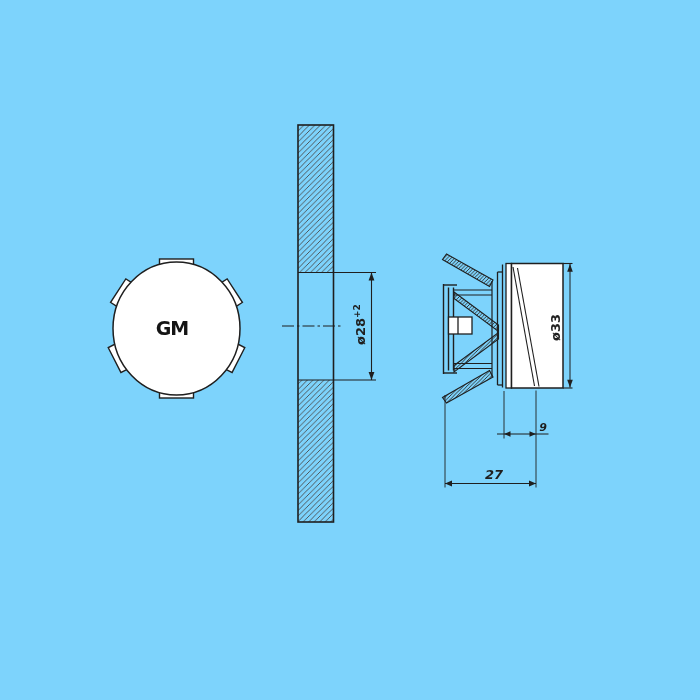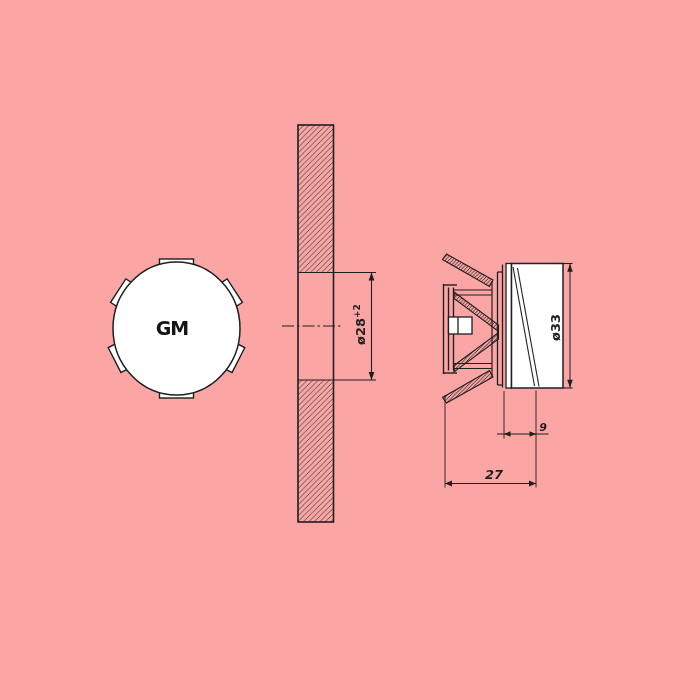--- a/index.html
+++ b/index.html
@@ -11,7 +11,7 @@
     position: relative;
     width: 700px;
     height: 700px;
-    background: #fca5a5;
+    background: #7dd3fc;
     overflow: hidden;
   }
   svg { display: block; }

